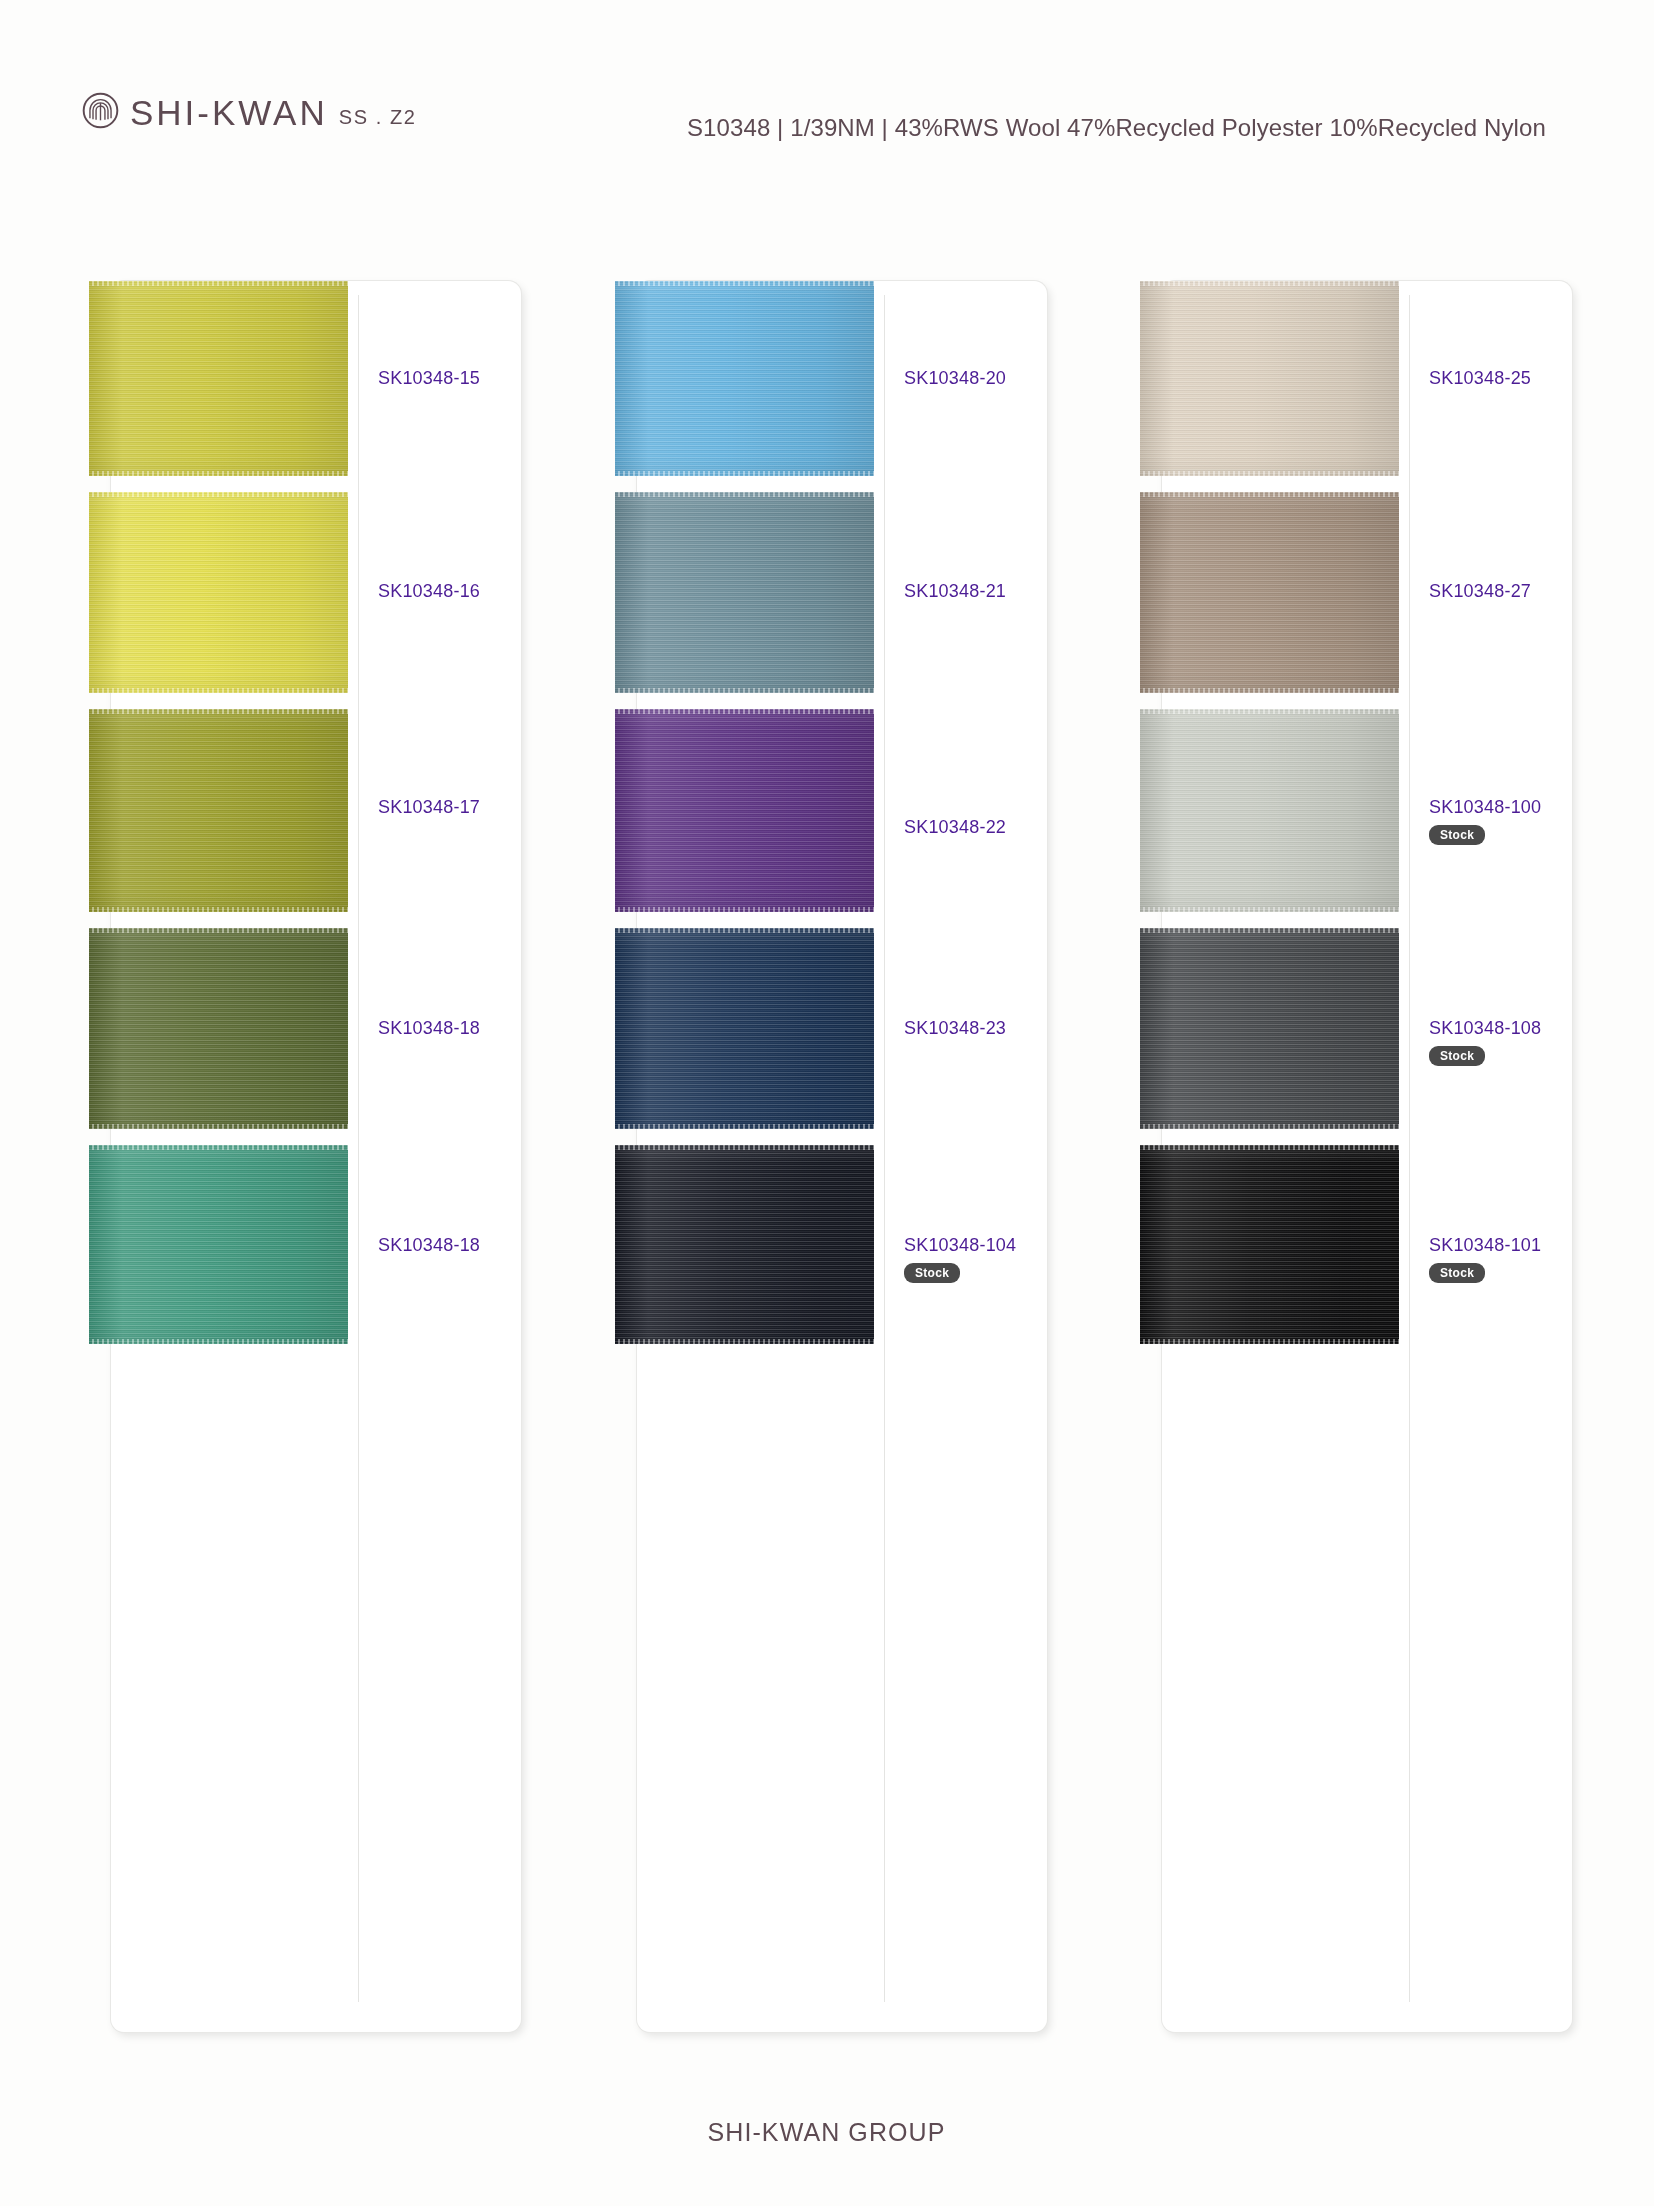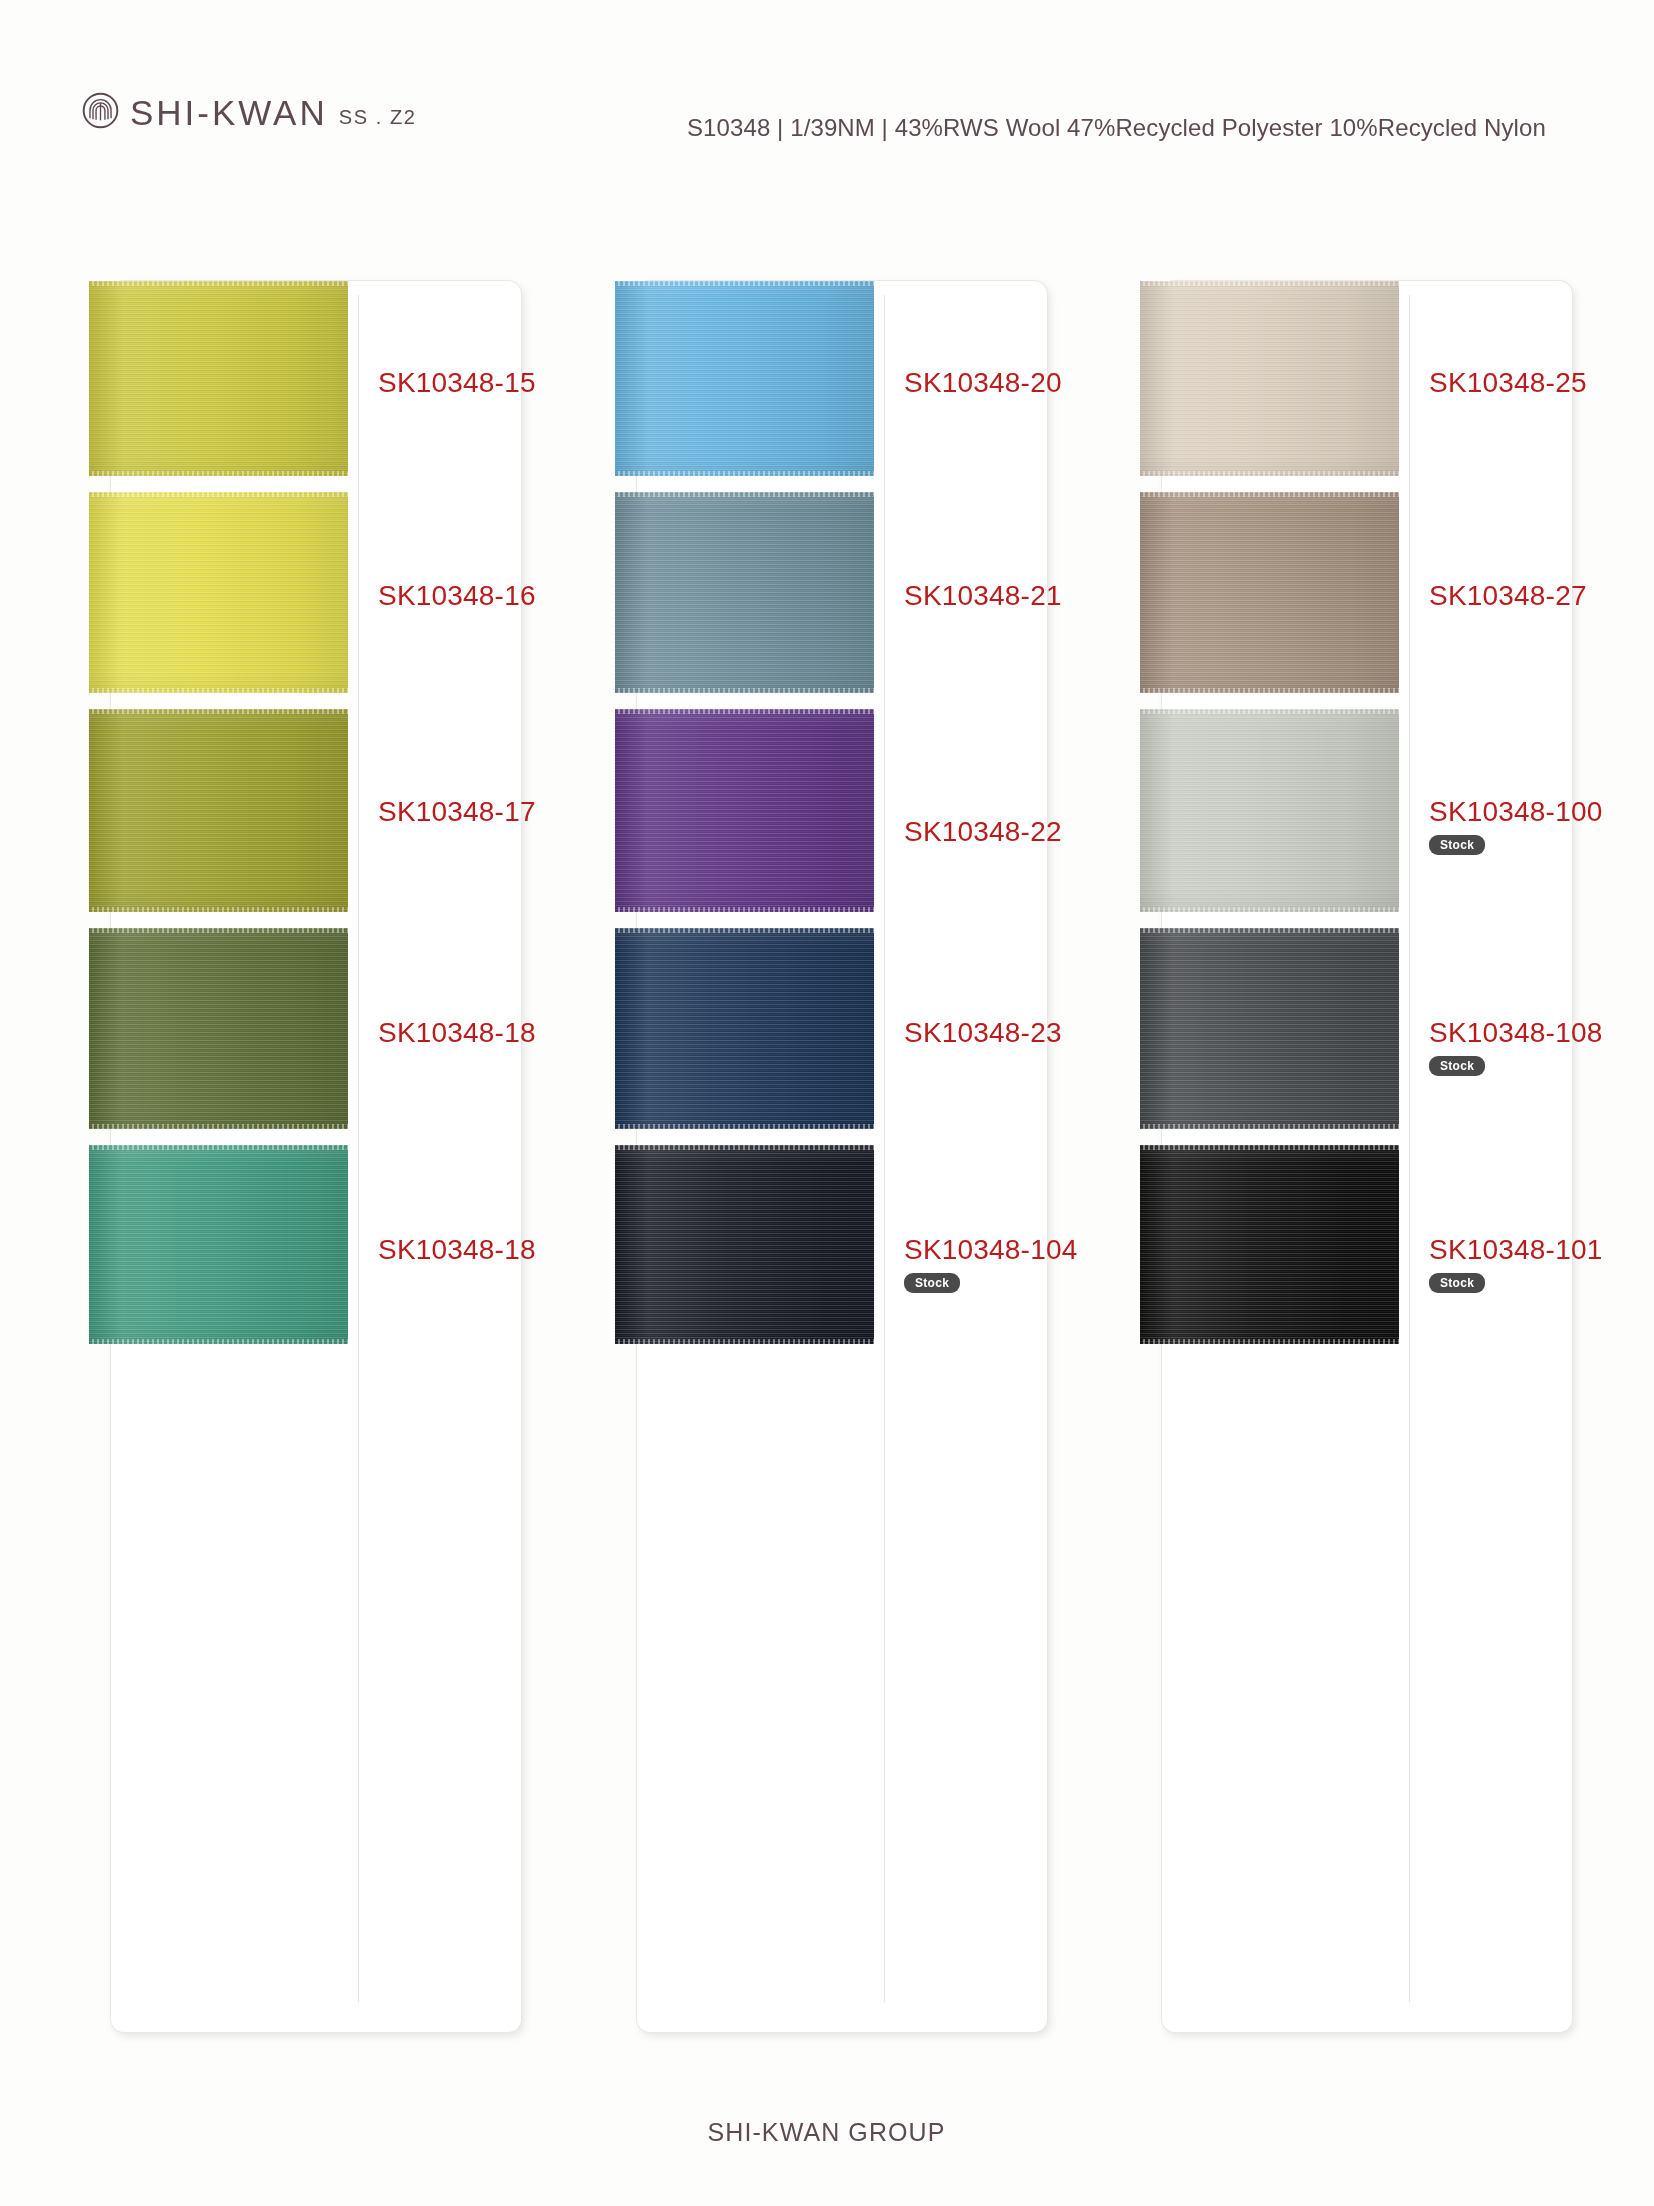--- a/index.html
+++ b/index.html
@@ -184,8 +184,8 @@
     width: 199px;
   }
   .label-code {
-    font-size: 28px;
-    color: #b91c1c;
+    font-size: 18px;
+    color: #4c1d95;
     letter-spacing: 0.2px;
     white-space: nowrap;
     line-height: 1;

